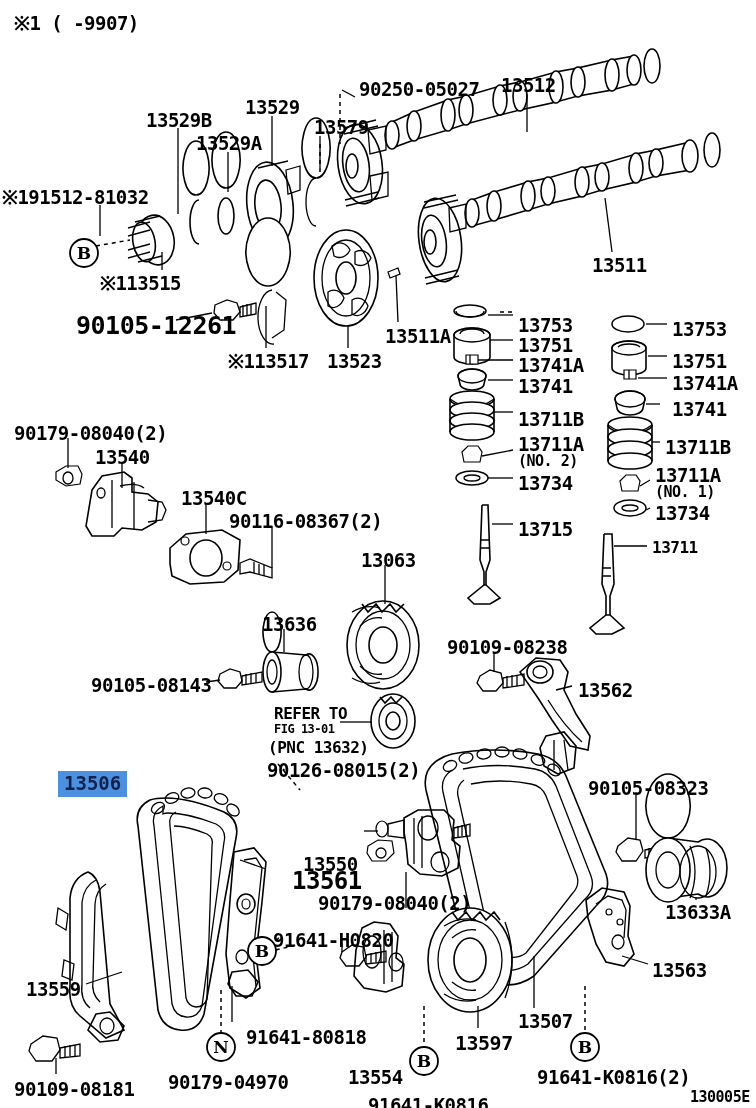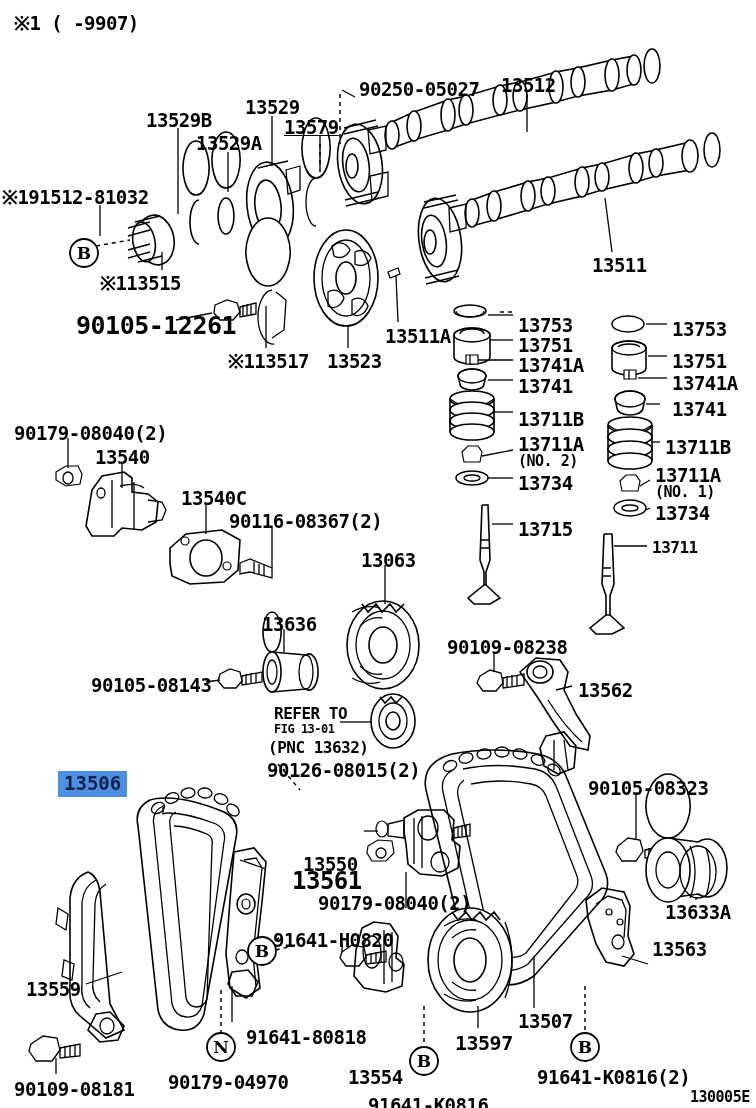--- a/index.html
+++ b/index.html
@@ -460,7 +460,7 @@
       <div class="lbl" style="left: 146px; top: 111px; font-size: 19px;">13529B</div>
       <div class="lbl" style="left: 245px; top: 98px; font-size: 19px;">13529</div>
       <div class="lbl" style="left: 196px; top: 134px; font-size: 19px;">13529A</div>
-      <div class="lbl" style="left: 284px; top: 118px; font-size: 19px; text-decoration: underline;">13579</div>
+      <div class="lbl" style="left: 314px; top: 118px; font-size: 19px;">13579</div>
       <div class="lbl" style="left: 359px; top: 80px; font-size: 19px;">90250-05027</div>
       <div class="lbl" style="left: 501px; top: 76px; font-size: 19px;">13512</div>
       <div class="lbl" style="left: 592px; top: 256px; font-size: 19px;">13511</div>

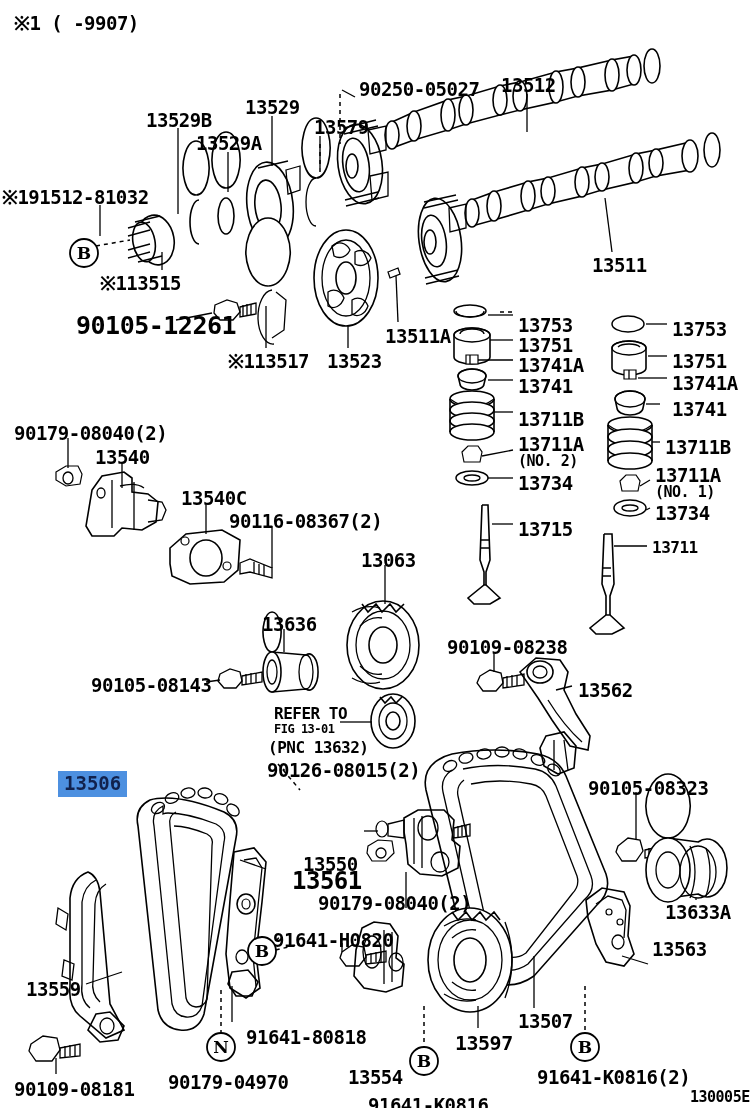--- a/index.html
+++ b/index.html
@@ -513,7 +513,7 @@
       <div class="lbl" style="left: 368px; top: 1096px; font-size: 19px;">91641-K0816</div>
       <div class="lbl" style="left: 455px; top: 1033px; font-size: 20px;">13597</div>
       <div class="lbl" style="left: 518px; top: 1012px; font-size: 19px;">13507</div>
-      <div class="lbl" style="left: 652px; top: 940px; font-size: 19px;">13563</div>
+      <div class="lbl" style="left: 652px; top: 961px; font-size: 19px;">13563</div>
       <div class="lbl" style="left: 537px; top: 1068px; font-size: 19px;">91641-K0816(2)</div>
       <div class="lbl" style="left: 14px; top: 1080px; font-size: 19px;">90109-08181</div>
       <div class="lbl" style="left: 168px; top: 1073px; font-size: 19px;">90179-04970</div>

